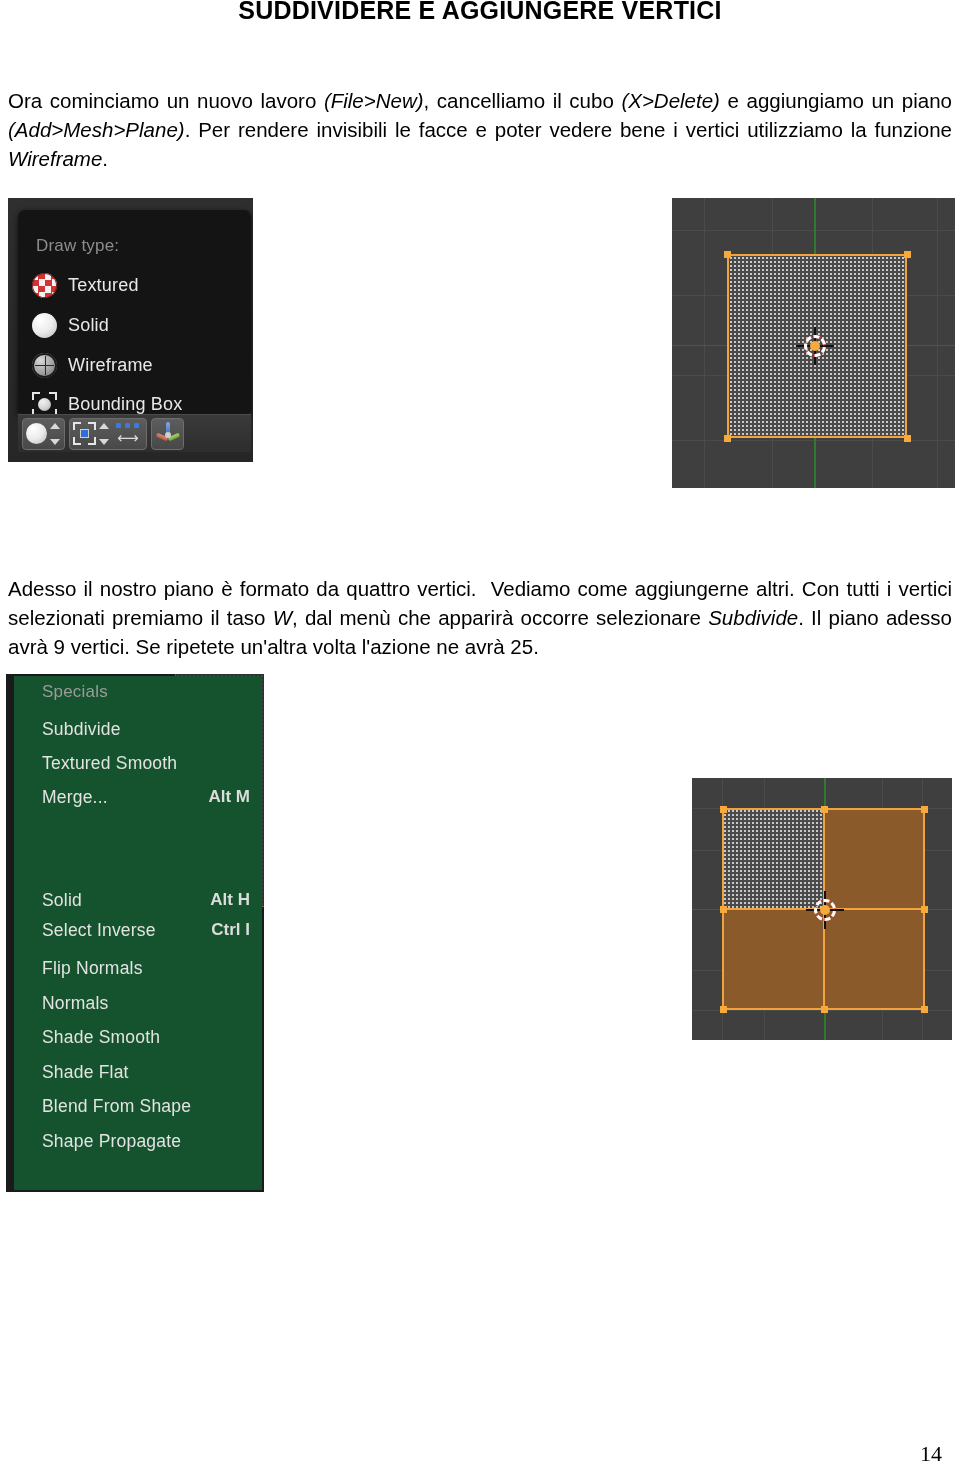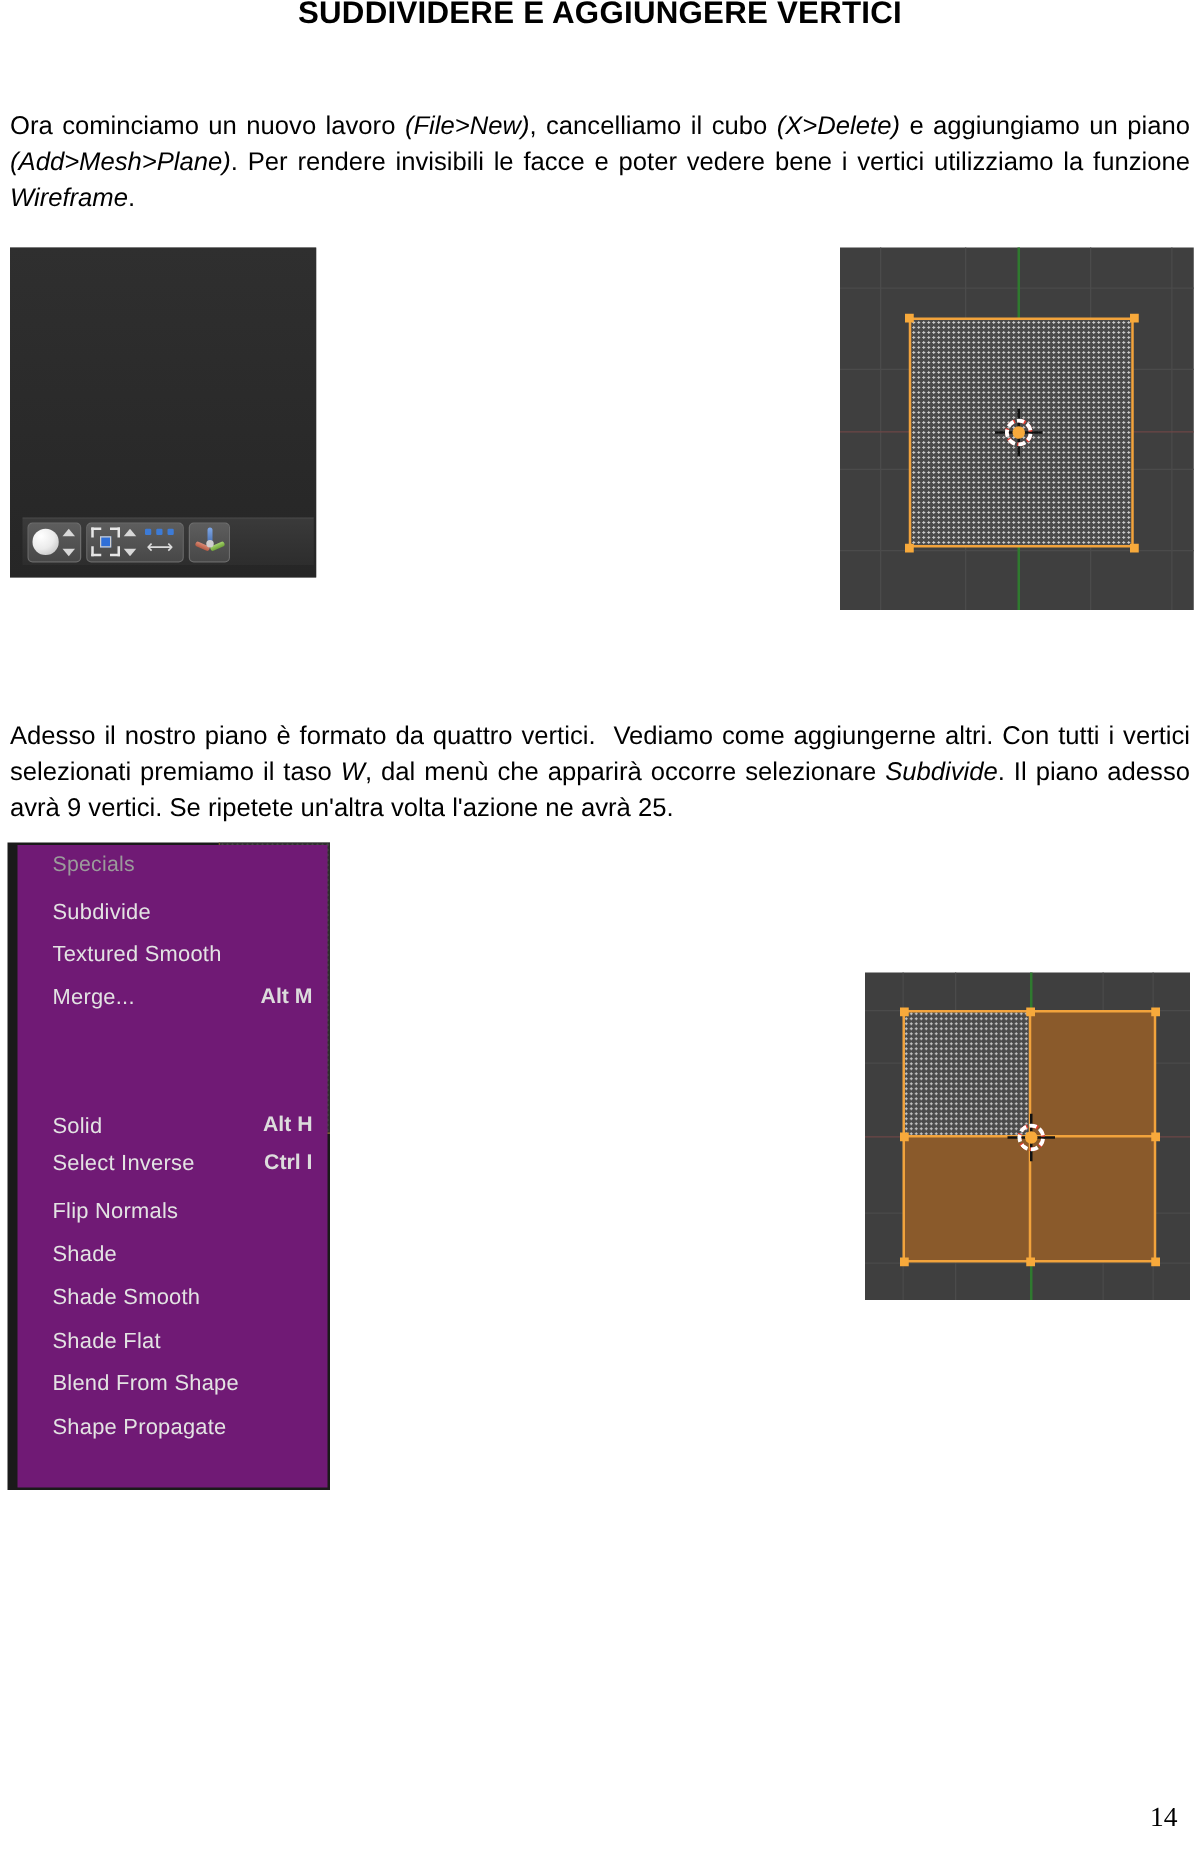--- a/index.html
+++ b/index.html
@@ -354,6 +354,26 @@
 <div class="shot" id="drawtype-shot">
   <div class="dt-backdrop"></div>
 
+  <div class="dt-menu">
+    <div class="dt-title">Draw type:</div>
+
+    <div class="dt-row" style="top:58px">
+      <span class="dt-ico ico-textured"></span>
+      <span class="dt-label">Textured</span>
+    </div>
+    <div class="dt-row" style="top:98px">
+      <span class="dt-ico ico-solid"></span>
+      <span class="dt-label">Solid</span>
+    </div>
+    <div class="dt-row" style="top:138px">
+      <span class="dt-ico ico-wire"></span>
+      <span class="dt-label">Wireframe</span>
+    </div>
+    <div class="dt-row" style="top:177px">
+      <span class="dt-ico ico-bbox"></span>
+      <span class="dt-label">Bounding Box</span>
+    </div>
+  </div>
 
   <div class="dt-toolbar">
     <div class="tb-group">

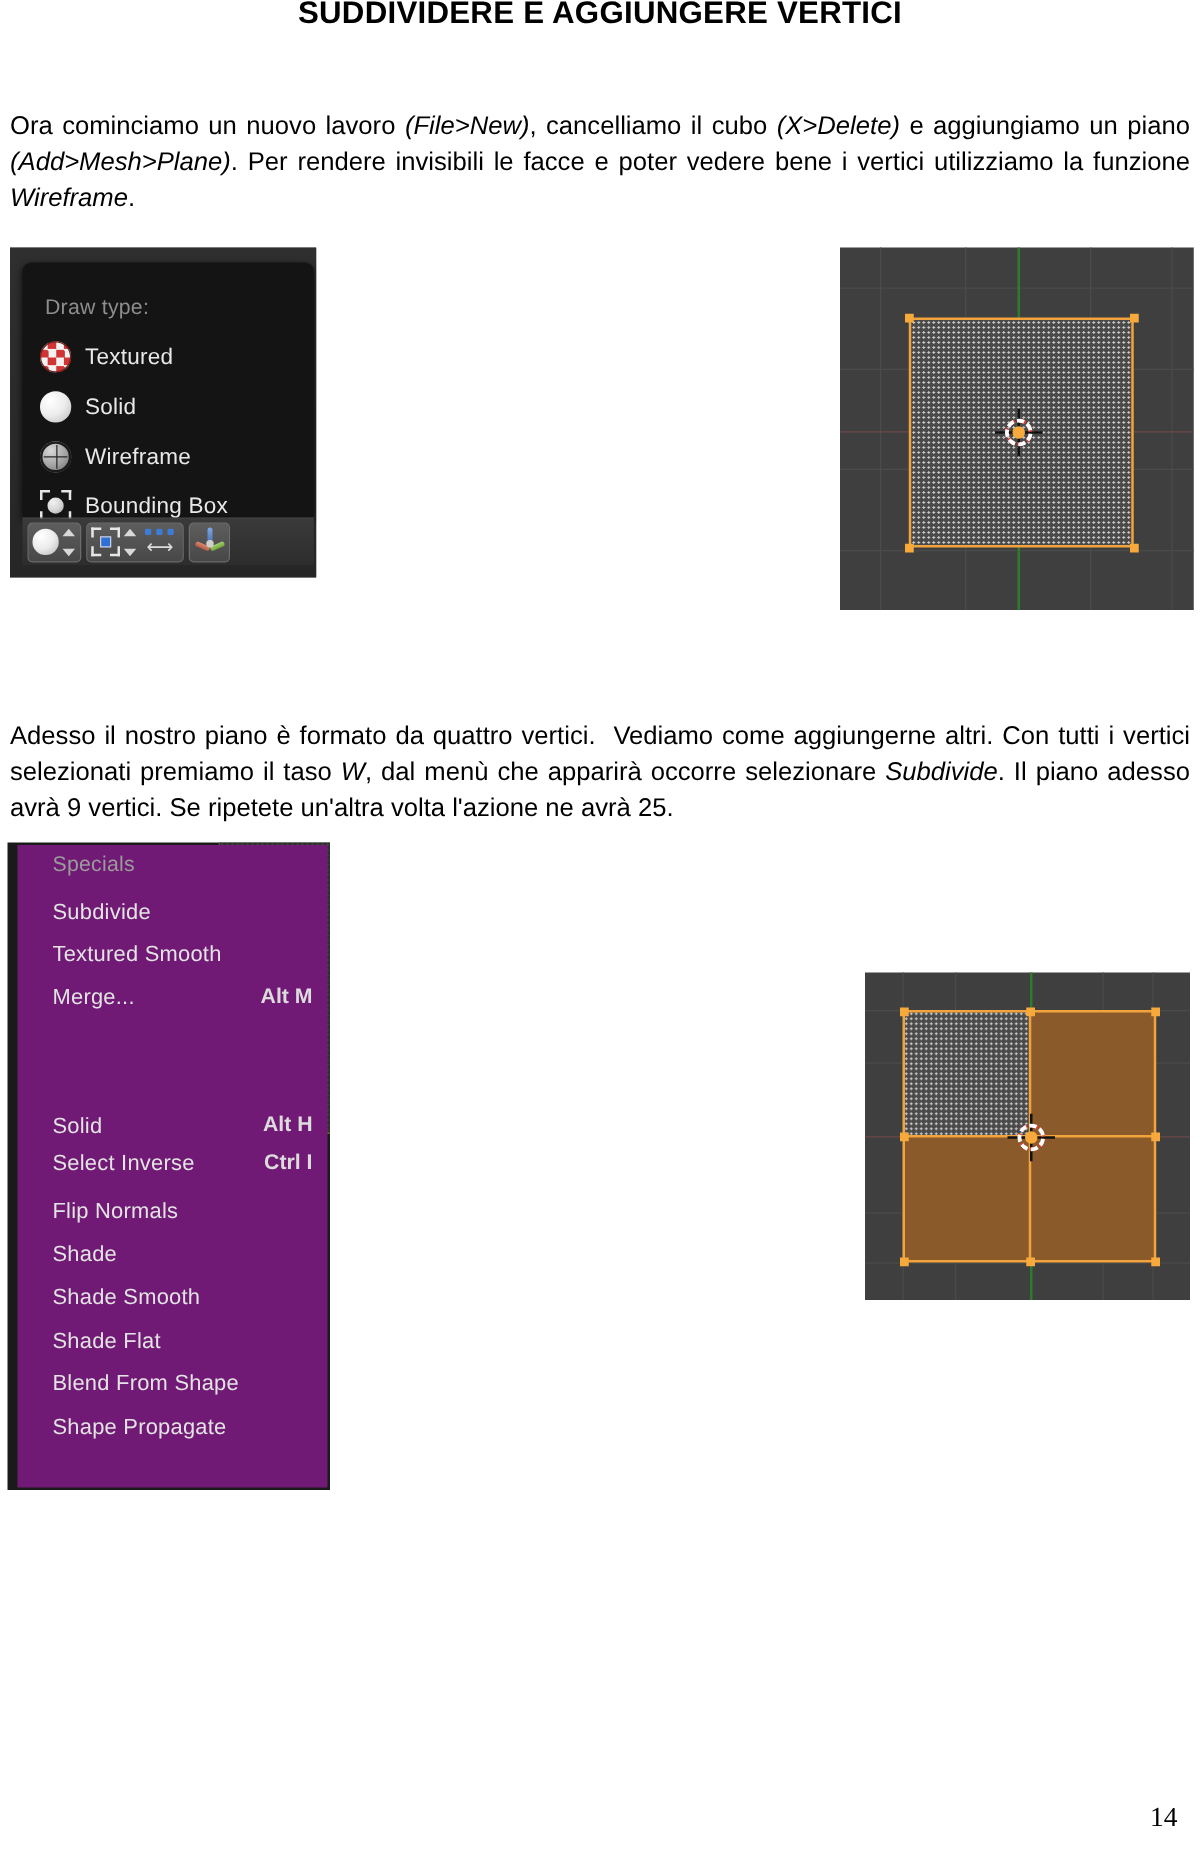--- a/index.html
+++ b/index.html
@@ -311,7 +311,7 @@
     position: absolute;
     left: 8px; top: 2px;
     width: 248px; height: 514px;
-    background: #701a75;
+    background: #14532d;
   }
   .sp-header {
     position: absolute;

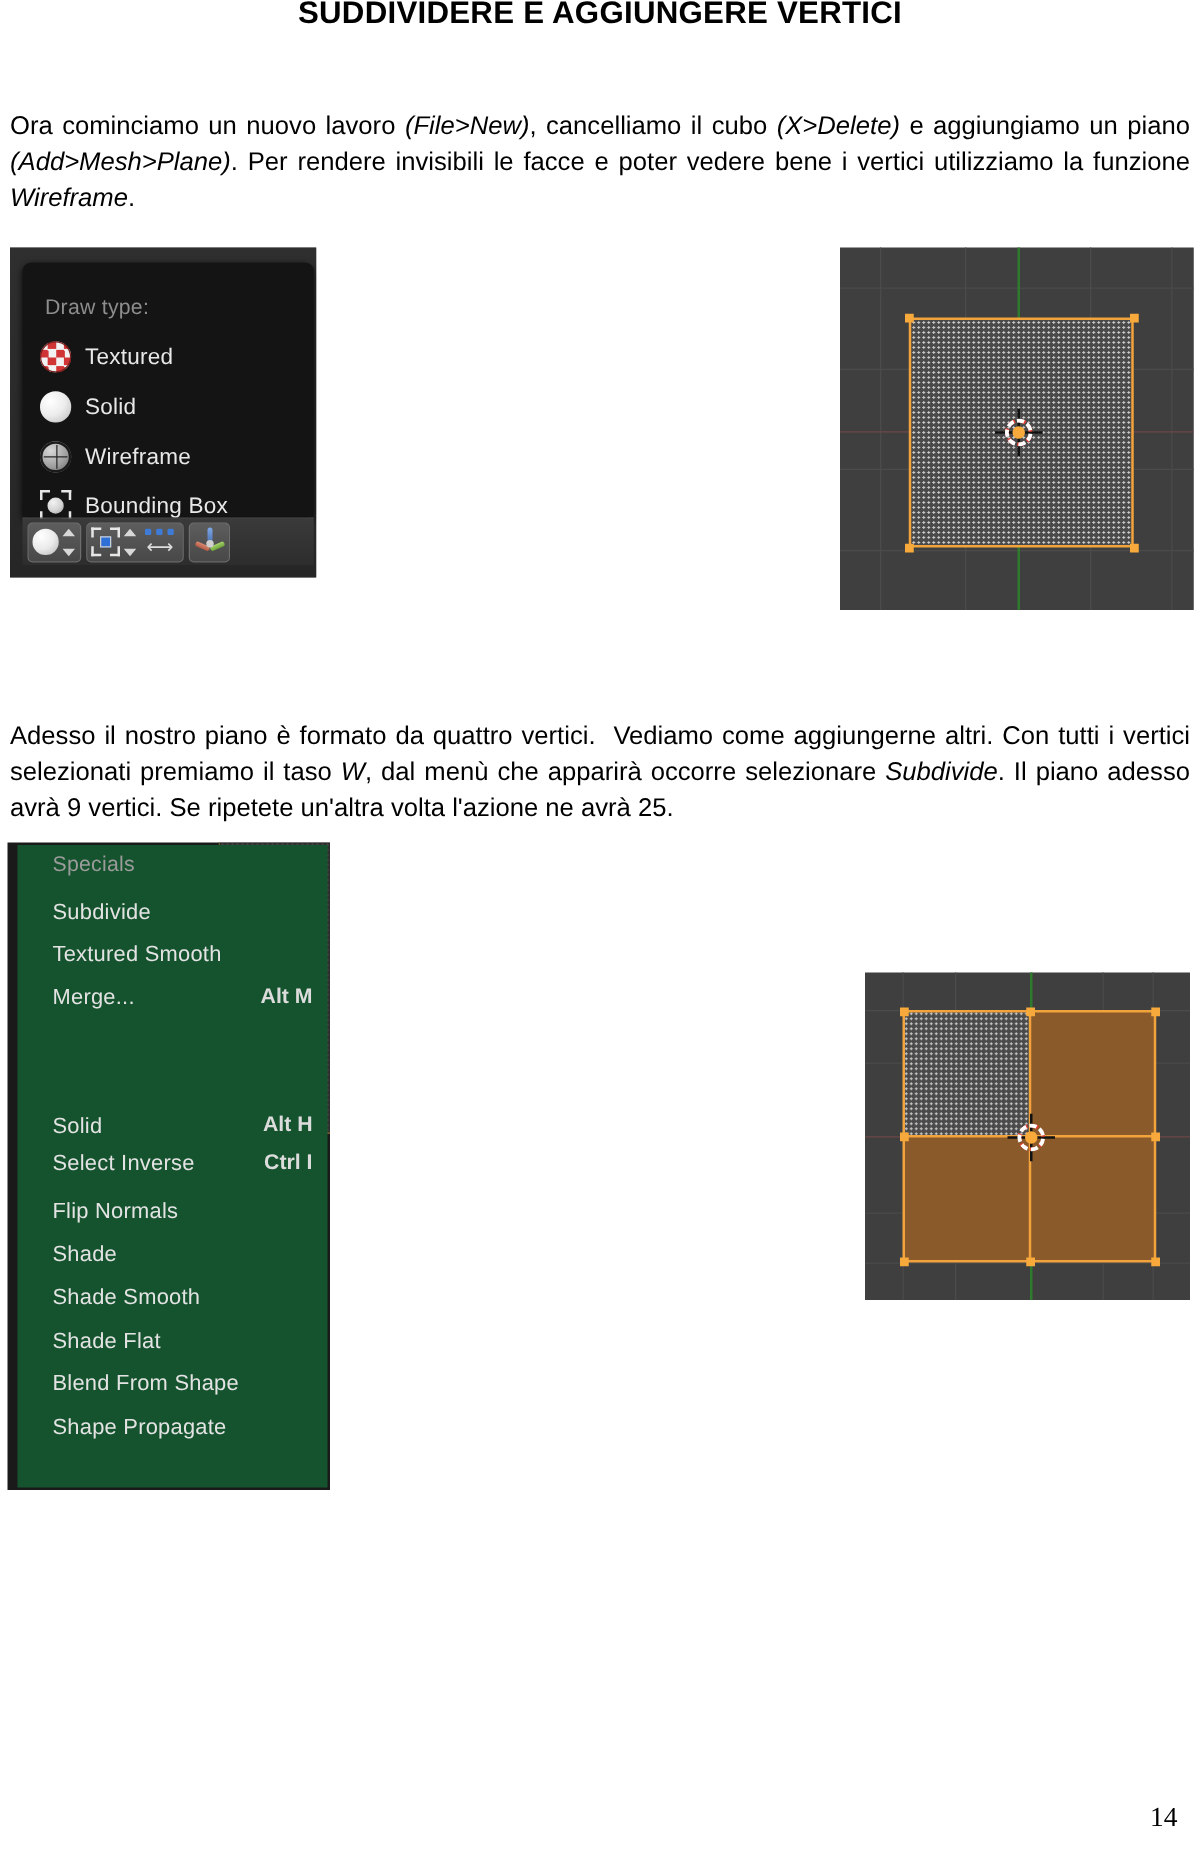--- a/index.html
+++ b/index.html
@@ -471,7 +471,7 @@
       <span class="key"></span>
     </div>
     <div class="sp-item" style="top:310px">
-      <span class="lbl">Shade</span>
+      <span class="lbl">Normals</span>
       <span class="key"></span>
     </div>
     <div class="sp-item" style="top:344px">

